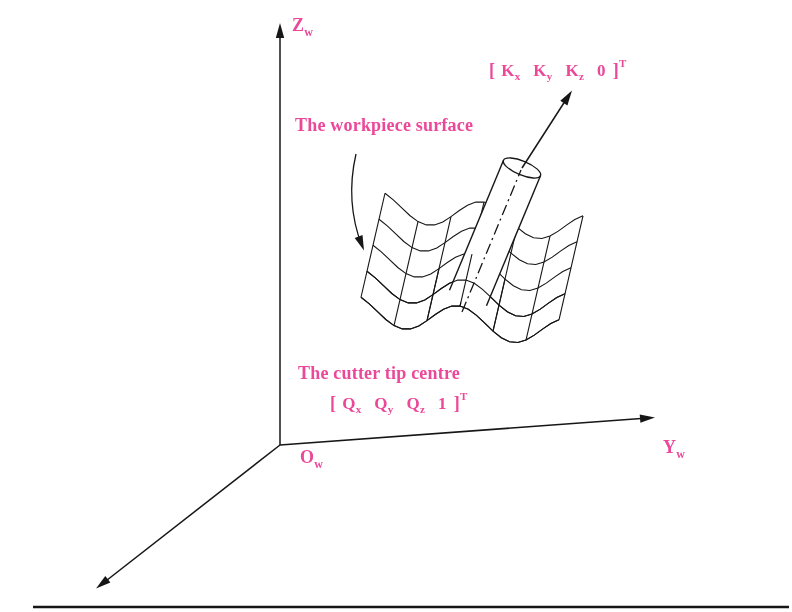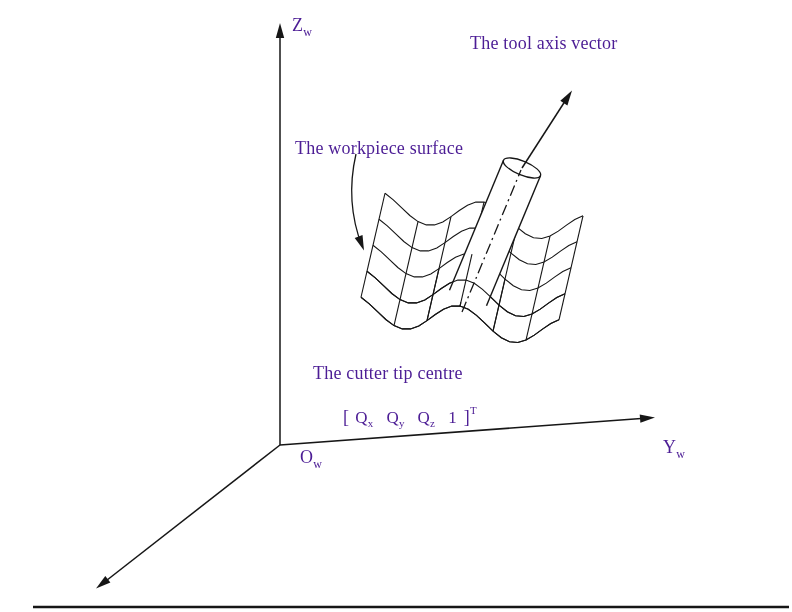--- a/index.html
+++ b/index.html
@@ -8,7 +8,7 @@
     overflow:hidden;font-family:"Liberation Serif",serif;color:#141414;
   }
   svg.diagram{position:absolute;left:0;top:0;}
-  .label{position:absolute;font-size:18px;white-space:nowrap;letter-spacing:.2px;color:#4c1d95;}
+  .label{position:absolute;font-size:18px;white-space:nowrap;letter-spacing:.2px;color:#ec4899;font-weight:bold;}
   .label sub{font-size:12px;line-height:0;}
   .vec{font-size:17px;}
   .vec .term{margin:0 7px 0 6px;}

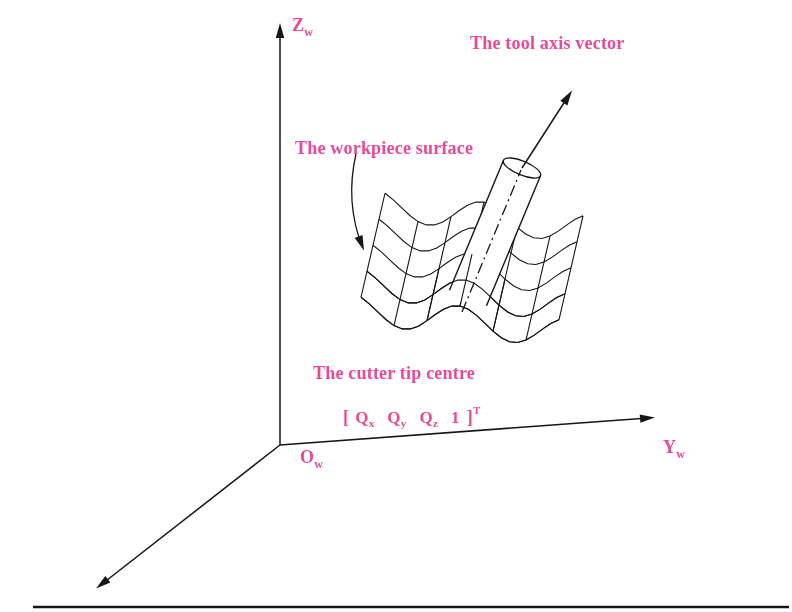--- a/index.html
+++ b/index.html
@@ -58,7 +58,6 @@
       <line x1="33" y1="607" x2="789" y2="607" stroke="#161616" stroke-width="2.5" fill="none"></line>
     </svg>
 
-  <div class="label" style="left:470px;top:33px;">The tool axis vector</div>
 
 
   <div class="label" style="left:295px;top:138px;">The workpiece surface</div>

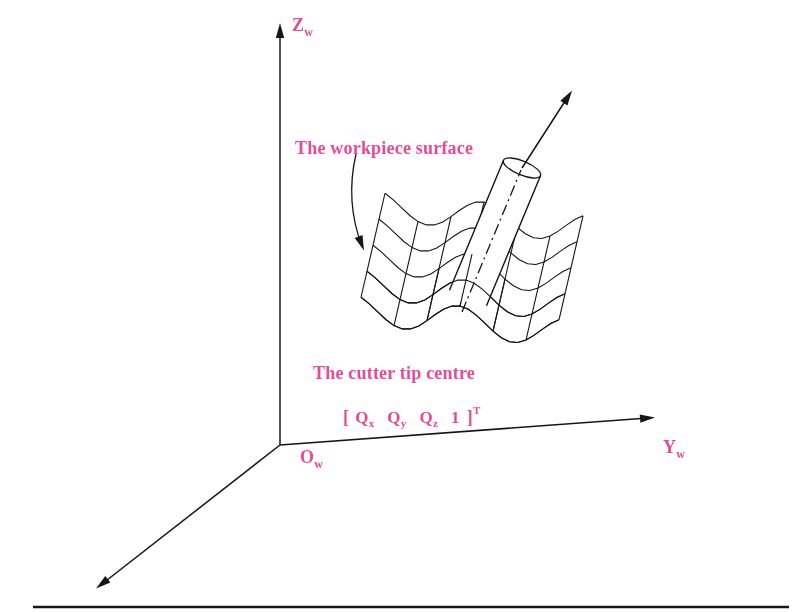--- a/index.html
+++ b/index.html
@@ -59,6 +59,9 @@
     </svg>
 
 
+  <div class="label vec" style="left:489px;top:60px;">
+    <span class="br">[</span><span class="term"><span>K</span><sub>x</sub></span><span class="term"><span>K</span><sub>y</sub></span><span class="term"><span>K</span><sub>z</sub></span><span class="term"><span>0</span></span><span class="br">]</span><sup>T</sup>
+  </div>
 
   <div class="label" style="left:295px;top:138px;">The workpiece surface</div>
 

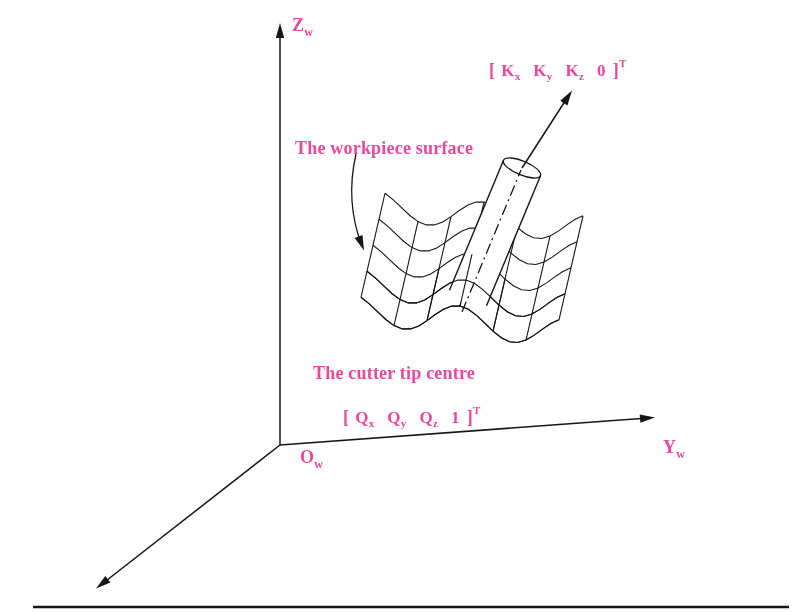--- a/index.html
+++ b/index.html
@@ -63,7 +63,7 @@
     <span class="br">[</span><span class="term"><span>K</span><sub>x</sub></span><span class="term"><span>K</span><sub>y</sub></span><span class="term"><span>K</span><sub>z</sub></span><span class="term"><span>0</span></span><span class="br">]</span><sup>T</sup>
   </div>
 
-  <div class="label" style="left:295px;top:138px;">The workpiece surface</div>
+  <div class="label" style="left:295px;top:115px;">The workpiece surface</div>
 
   <div class="label" style="left:313px;top:363px;">The cutter tip centre</div>
 

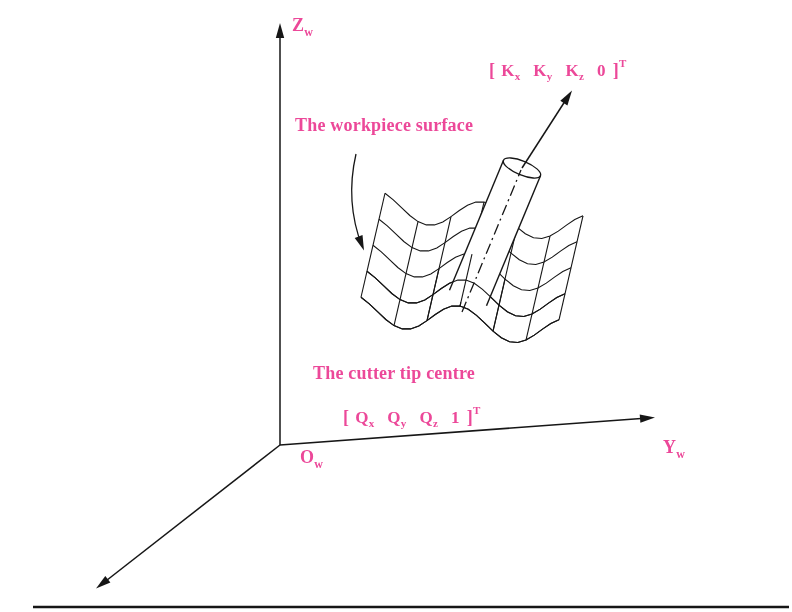--- a/index.html
+++ b/index.html
@@ -65,7 +65,7 @@
 
   <div class="label" style="left:295px;top:115px;">The workpiece surface</div>
 
-  <div class="label" style="left:313px;top:363px;">The cutter tip centre</div>
+  <div class="label" style="left:298px;top:363px;">The cutter tip centre</div>
 
   <div class="label vec" style="left:330px;top:407px;margin-left:13px;">
     <span class="br">[</span><span class="term"><span>Q</span><sub>x</sub></span><span class="term"><span>Q</span><sub>y</sub></span><span class="term"><span>Q</span><sub>z</sub></span><span class="term"><span>1</span></span><span class="br">]</span><sup>T</sup>

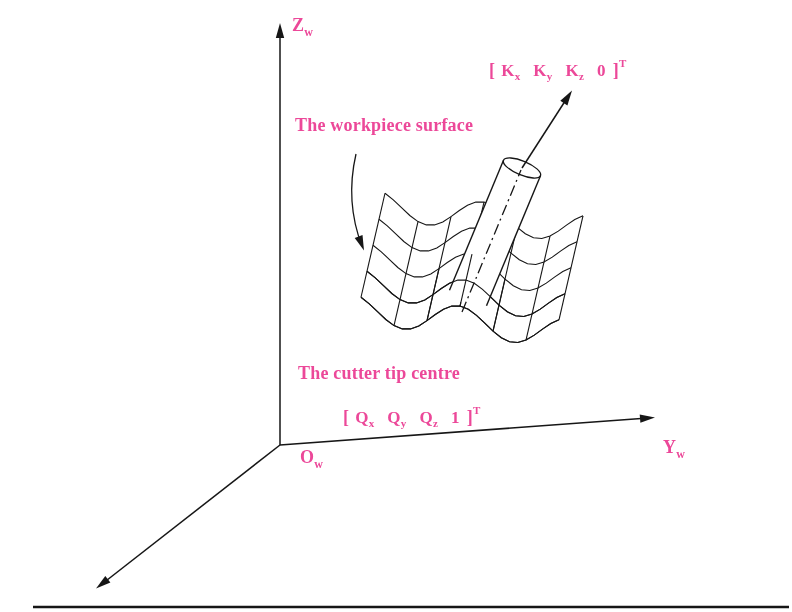--- a/index.html
+++ b/index.html
@@ -67,7 +67,7 @@
 
   <div class="label" style="left:298px;top:363px;">The cutter tip centre</div>
 
-  <div class="label vec" style="left:330px;top:407px;margin-left:13px;">
+  <div class="label vec" style="left:330px;top:393px;">
     <span class="br">[</span><span class="term"><span>Q</span><sub>x</sub></span><span class="term"><span>Q</span><sub>y</sub></span><span class="term"><span>Q</span><sub>z</sub></span><span class="term"><span>1</span></span><span class="br">]</span><sup>T</sup>
   </div>
 

